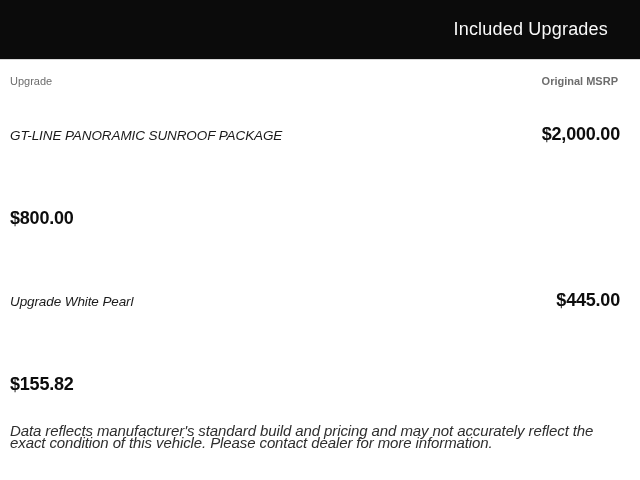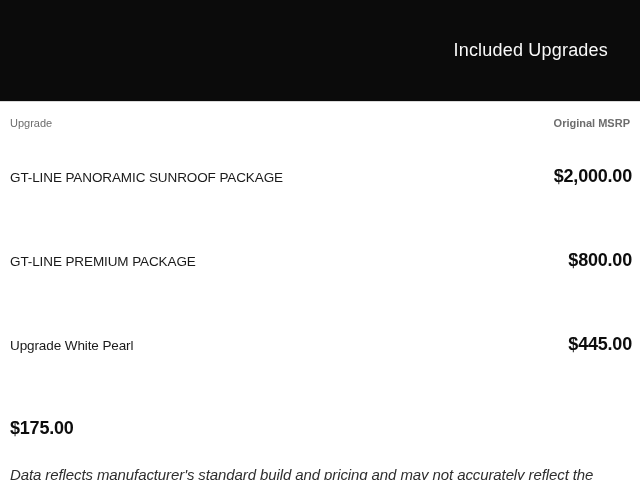--- a/index.html
+++ b/index.html
@@ -15,7 +15,7 @@
     position: relative;
   }
   .header-bar {
-    height: 102px;
+    height: 60px;
     background: var(--header-bg, #0b0b0b);
     display: flex;
     align-items: center;

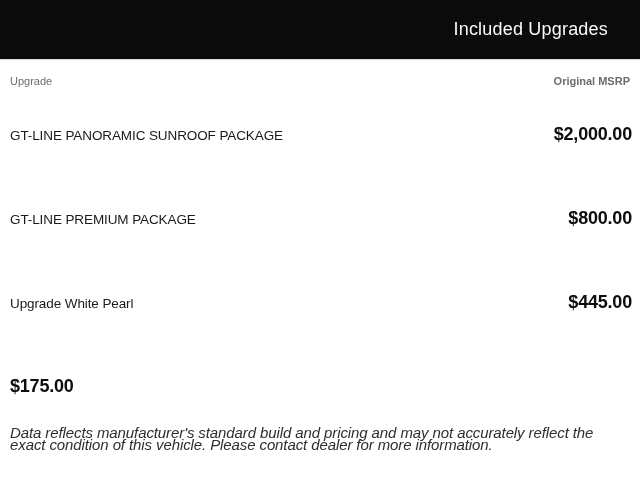--- a/index.html
+++ b/index.html
@@ -31,7 +31,7 @@
     letter-spacing: 0.2px;
   }
   .content {
-    padding: 0 8px 0 10px;
+    padding: 0 20px 0 10px;
     box-sizing: border-box;
   }
   .col-headers {

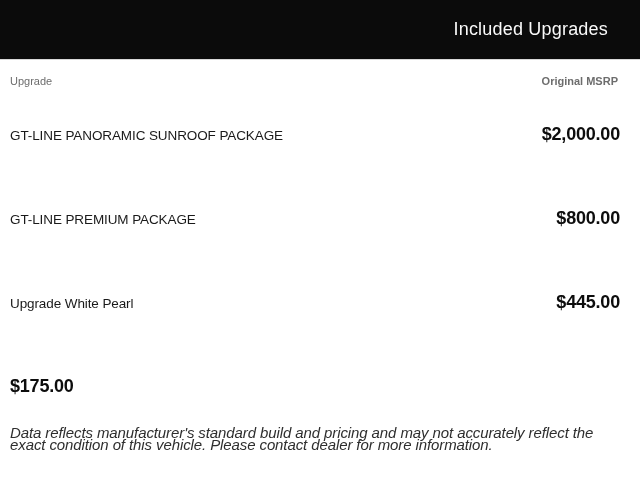--- a/index.html
+++ b/index.html
@@ -63,6 +63,7 @@
     font-size: 13.5px;
     color: var(--row-text, #1a1a1a);
     letter-spacing: -0.1px;
+    font-style: italic;
   }
   .upgrade-price {
     font-size: 18px;

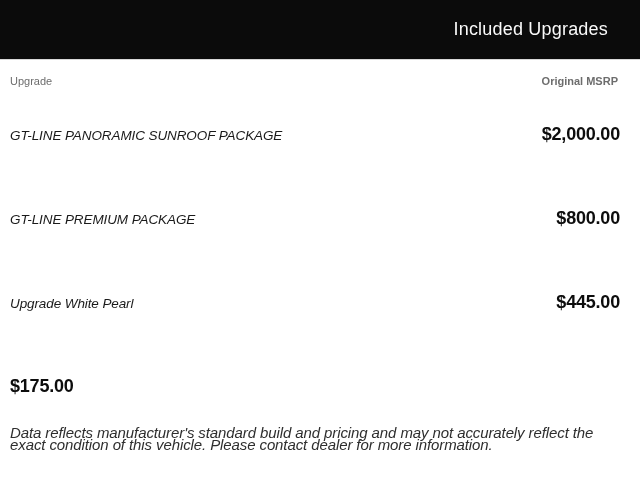--- a/index.html
+++ b/index.html
@@ -101,7 +101,6 @@
   </div>
 
   <div class="upgrade-row">
-    <span class="upgrade-name">GT-LINE PREMIUM PACKAGE</span>
     <span class="upgrade-price">$800.00</span>
   </div>
 

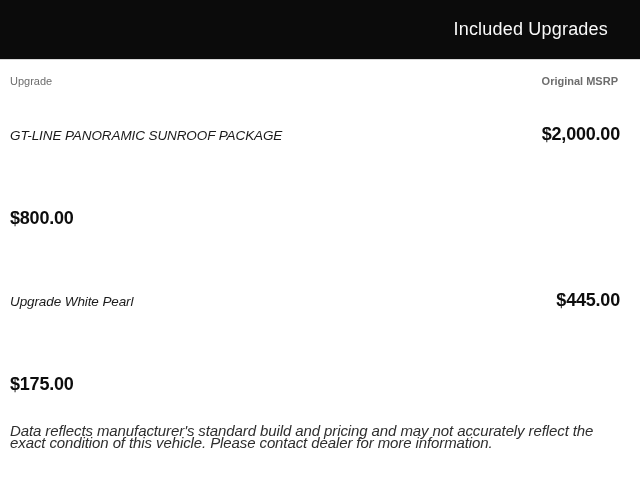--- a/index.html
+++ b/index.html
@@ -110,7 +110,7 @@
   </div>
 
   <div class="upgrade-row">
-    <span class="upgrade-price">$175.00</span>
+    <span class="upgrade-price">$155.82</span>
   </div>
 </div>
 

